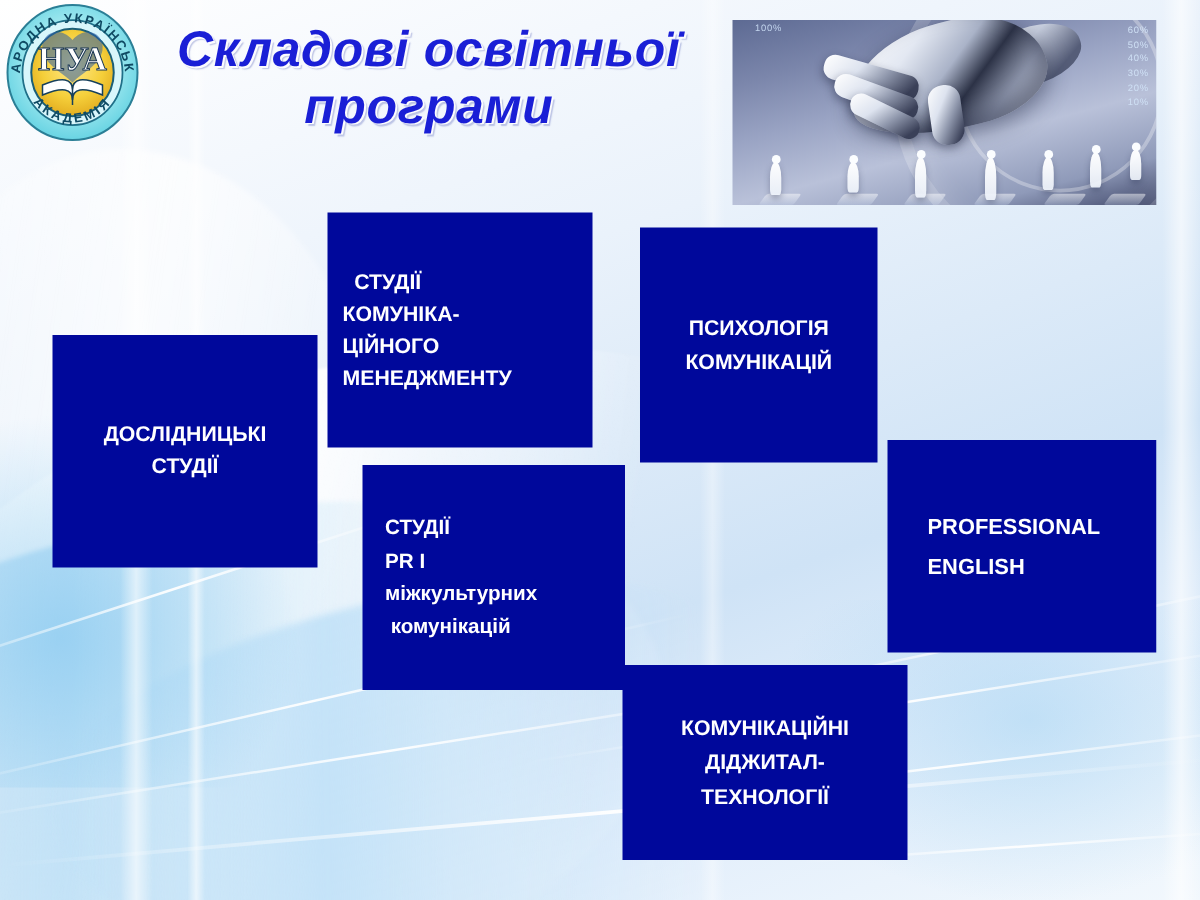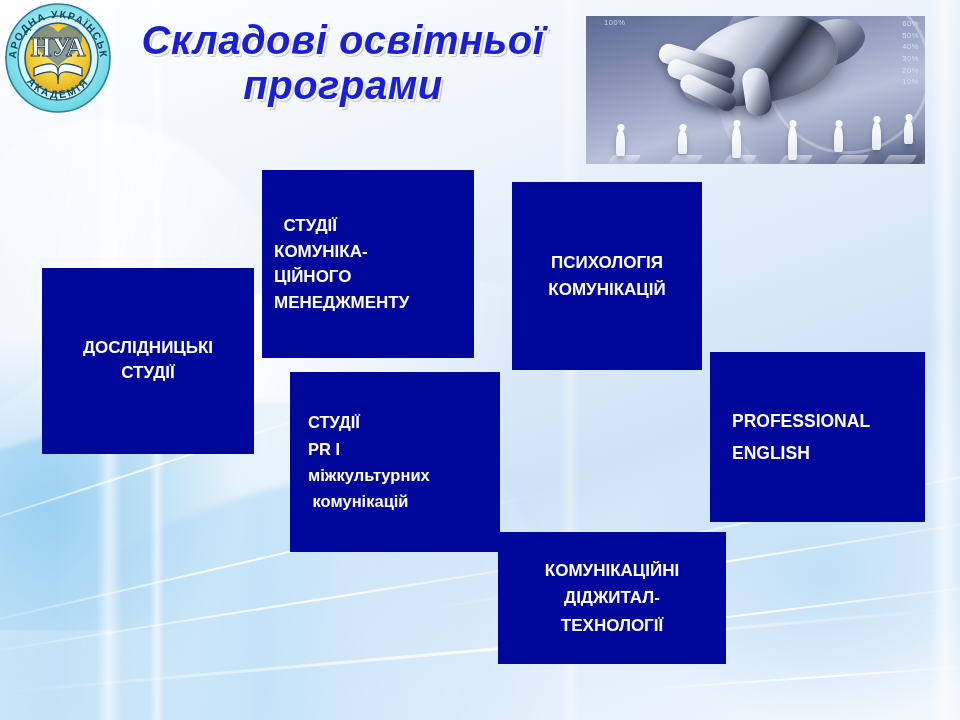--- a/index.html
+++ b/index.html
@@ -226,7 +226,7 @@
   #box-commgmt       { left: 262px; top: 170px; width: 212px; height: 188px; font-size: 17px; line-height: 1.5; padding-left: 12px; }
   #box-psychology    { left: 512px; top: 182px; width: 190px; height: 188px; font-size: 17px; line-height: 1.6; }
   #box-pr            { left: 290px; top: 372px; width: 210px; height: 180px; font-size: 16.5px; line-height: 1.6; padding-left: 18px; }
-  #box-english       { left: 710px; top: 352px; width: 215px; height: 170px; font-size: 17.5px; line-height: 1.85; padding-left: 22px; }
+  #box-english       { left: 710px; top: 352px; width: 215px; height: 170px; font-size: 17.5px; line-height: 1.85; padding-left: 32px; }
   #box-practical     { left: 78px;  top: 472px; width: 208px; height: 186px; font-size: 17px; line-height: 1.5; }
   #box-digital       { left: 498px; top: 532px; width: 228px; height: 132px; font-size: 17px; line-height: 1.6; }
 </style>

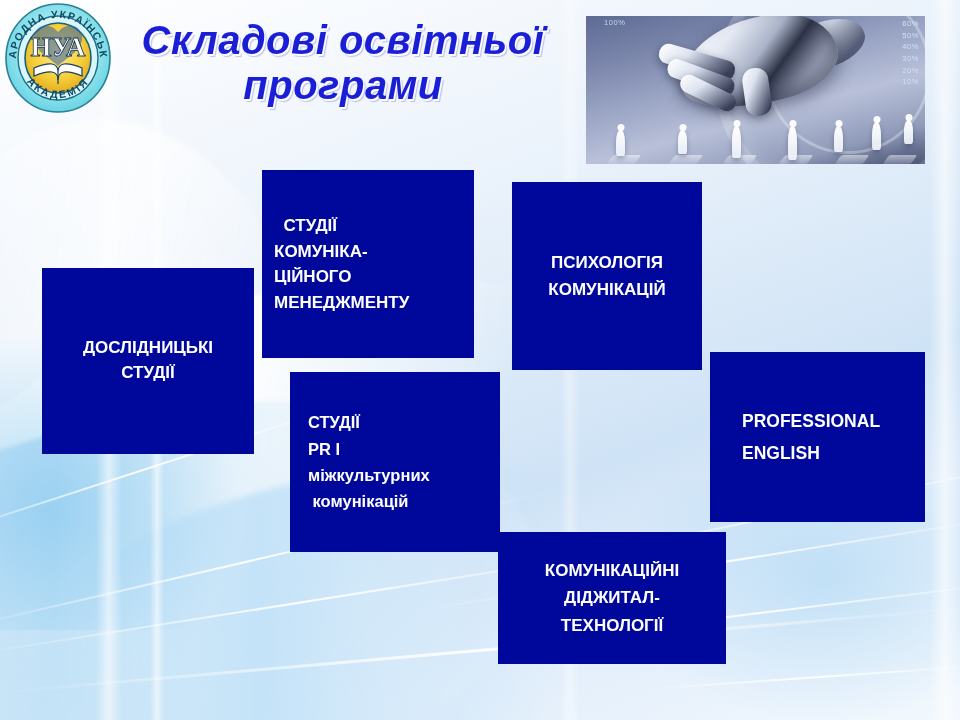--- a/index.html
+++ b/index.html
@@ -228,7 +228,7 @@
   #box-pr            { left: 290px; top: 372px; width: 210px; height: 180px; font-size: 16.5px; line-height: 1.6; padding-left: 18px; }
   #box-english       { left: 710px; top: 352px; width: 215px; height: 170px; font-size: 17.5px; line-height: 1.85; padding-left: 32px; }
   #box-practical     { left: 78px;  top: 472px; width: 208px; height: 186px; font-size: 17px; line-height: 1.5; }
-  #box-digital       { left: 498px; top: 532px; width: 228px; height: 132px; font-size: 17px; line-height: 1.6; }
+  #box-digital       { left: 498px; top: 532px; width: 228px; height: 156px; font-size: 17px; line-height: 1.6; }
 </style>
 </head>
 <body>

